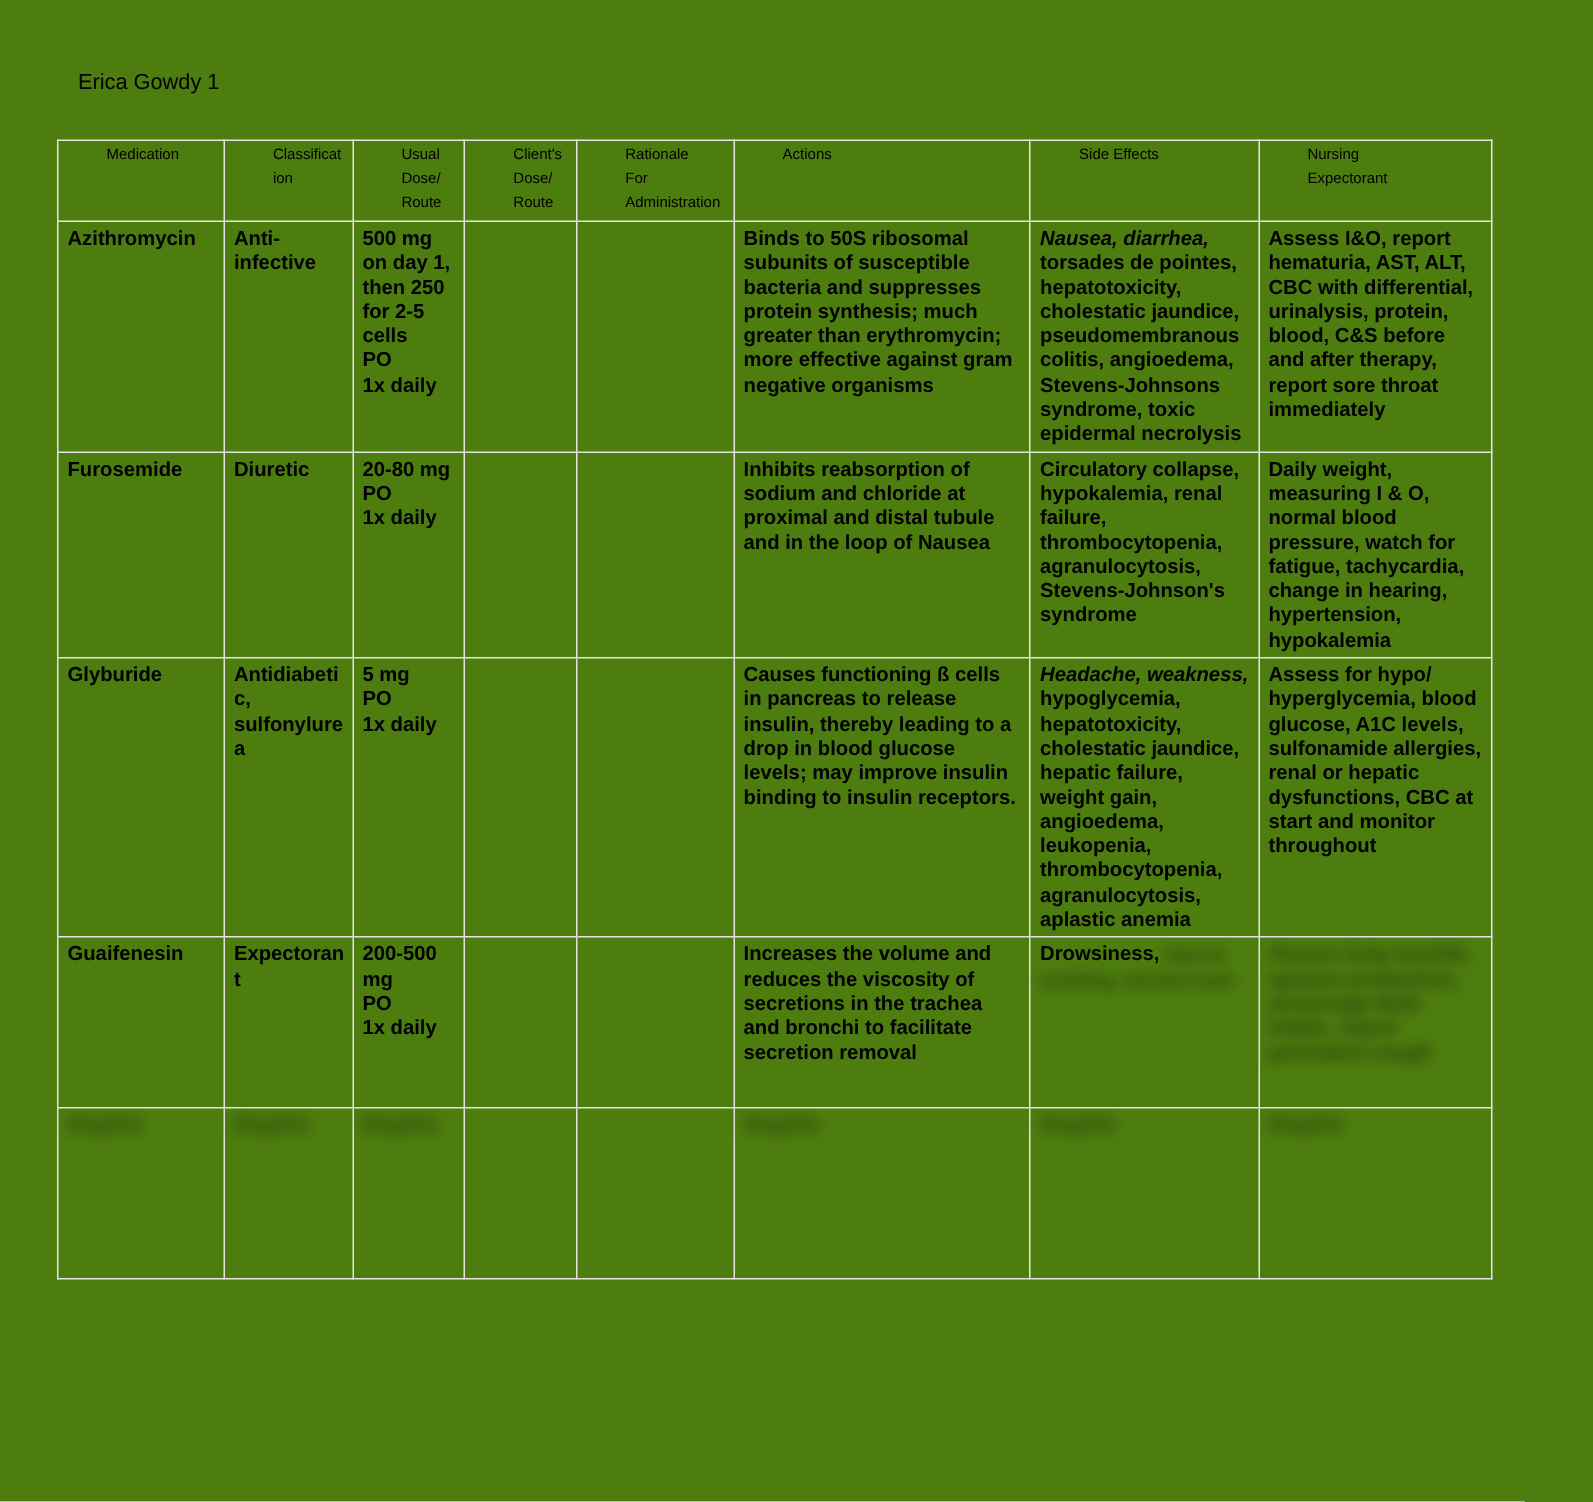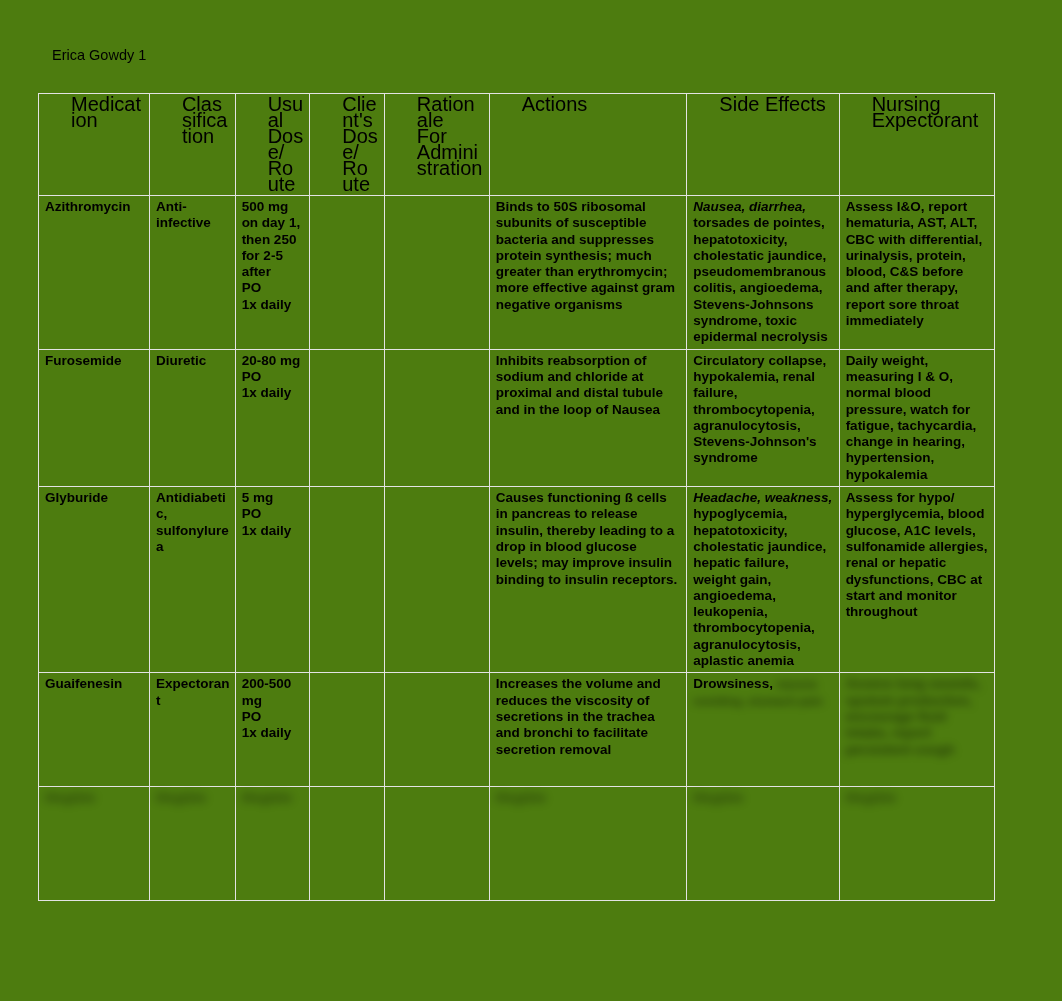--- a/index.html
+++ b/index.html
@@ -68,7 +68,7 @@
 
   tr.header-row td {
     font-weight: normal;
-    font-size: 20px;
+    font-size: 10px;
     line-height: 16px;
     height: 48px;
     padding-top: 2px;

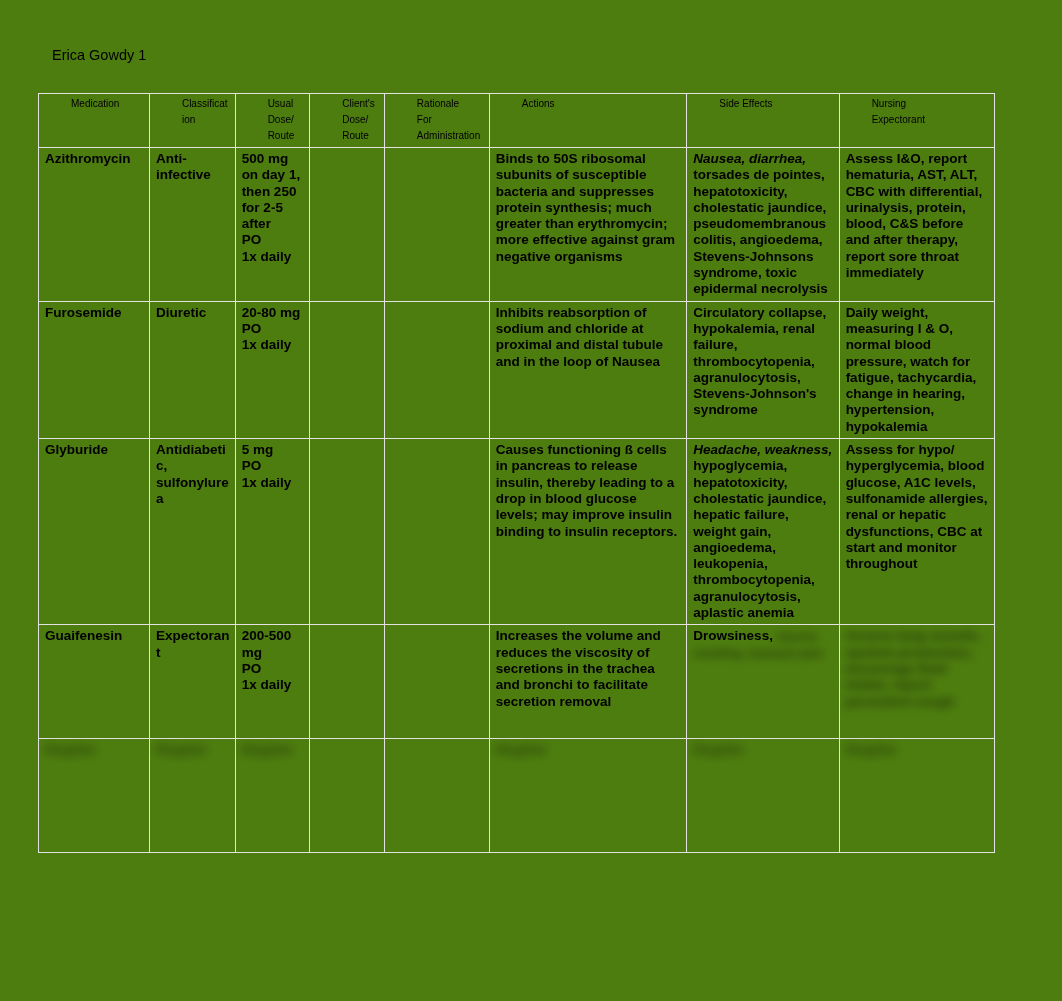--- a/index.html
+++ b/index.html
@@ -169,7 +169,7 @@
             <span>on day 1,</span>
             <span>then 250</span>
             <span>for 2-5</span>
-            <span>after</span>
+            <span>cells</span>
             <span>PO</span>
             <span>1x daily</span>
           </span>

